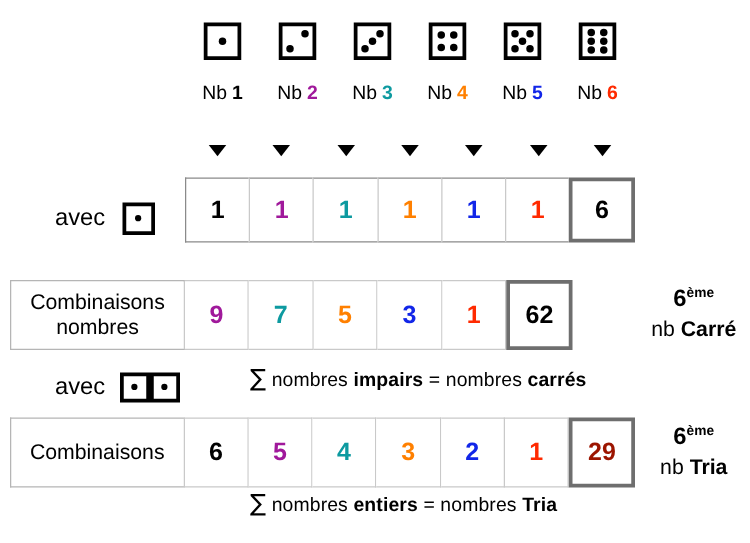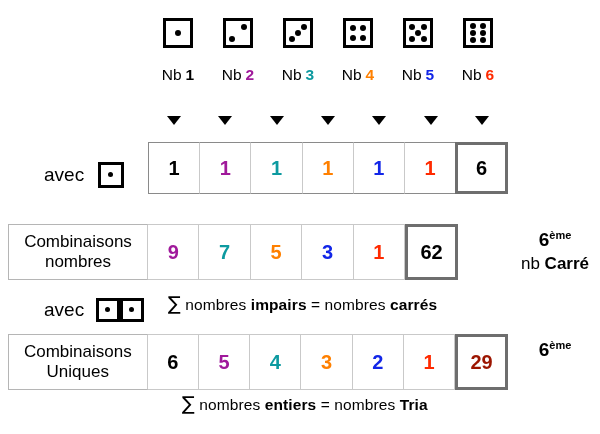--- a/index.html
+++ b/index.html
@@ -200,6 +200,7 @@
     font-size: 15.5px;
     white-space: nowrap;
     letter-spacing: 0.1px;
+    margin-left: 32px;
   }
   .formula.f1 { left: 168px; top: 292px; }
   .formula.f2 { left: 182px; top: 392px; }

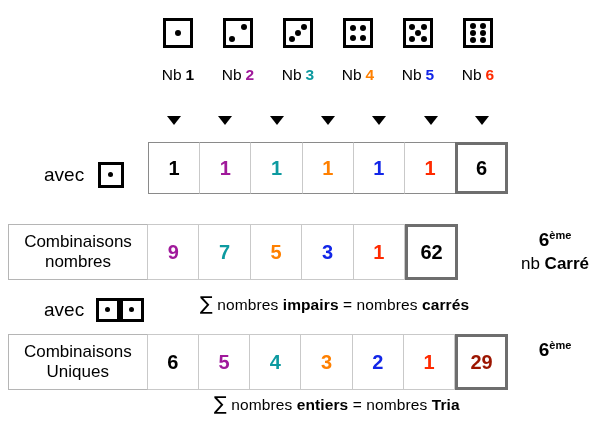--- a/index.html
+++ b/index.html
@@ -389,7 +389,6 @@
   <div class="rowlabel">
     <div>
       <span>Combinaisons</span><br>
-      <span>Uniques</span>
     </div>
   </div>
   <div class="cell" style="color: rgb(0, 0, 0);">6</div>

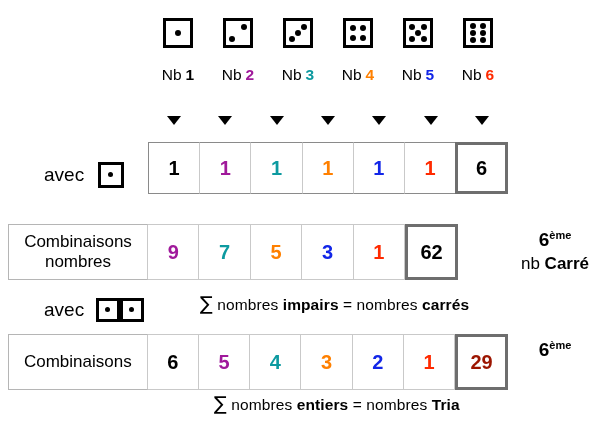--- a/index.html
+++ b/index.html
@@ -402,6 +402,7 @@
 
 <div class="side-note n2">
   <span class="ord"><span>6</span><sup>ème</sup></span>
+  <span class="nb-line"><span>nb</span> <b>Tria</b></span>
 </div>
 
 <div class="formula f2">

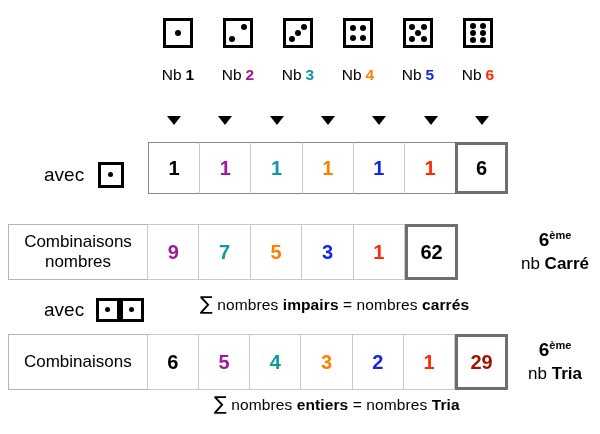--- a/index.html
+++ b/index.html
@@ -203,7 +203,7 @@
     margin-left: 32px;
   }
   .formula.f1 { left: 168px; top: 292px; }
-  .formula.f2 { left: 182px; top: 392px; }
+  .formula.f2 { left: 168px; top: 392px; }
   .formula .sigma { font-size: 19px; font-family: "DejaVu Sans", sans-serif; }
   .formula b { font-weight: bold; }
 

